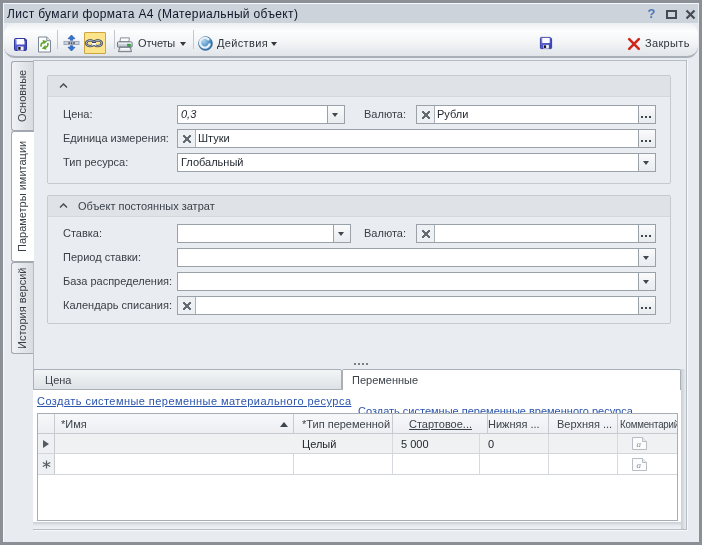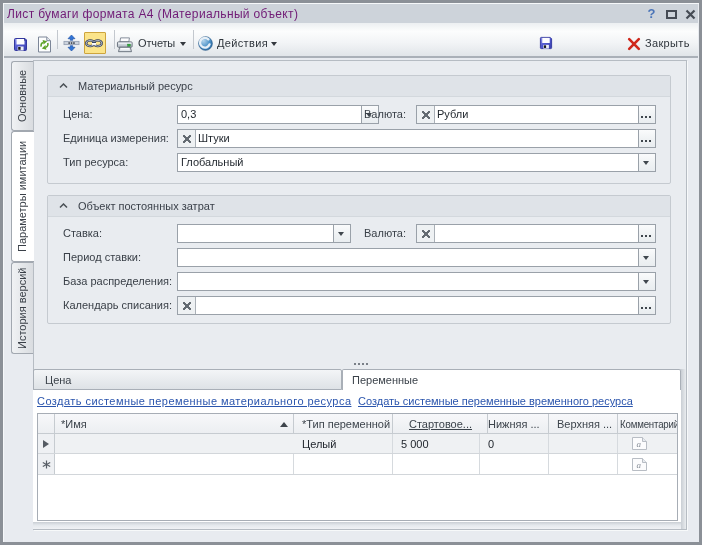--- a/index.html
+++ b/index.html
@@ -7,7 +7,7 @@
   #inner{position:absolute;left:3px;top:3px;width:696px;height:539px;background:#e8ebf0;box-shadow:inset 1px 1px 0 #f6f8fa;}
   .abs{position:absolute;}
   #titlebar{left:4px;top:4px;width:694px;height:19px;background:#cdd3da;}
-  #title{position:absolute;left:3px;top:0;font-size:12px;letter-spacing:0.35px;line-height:20px;color:#701a75;white-space:nowrap;}
+  #title{position:absolute;left:3px;top:0;font-size:12px;letter-spacing:0.35px;line-height:20px;color:#0f172a;white-space:nowrap;}
   .lbl{position:absolute;font-size:11px;color:#3a4048;line-height:19px;white-space:nowrap;}
   .field{position:absolute;height:19px;background:#fff;border:1px solid #9aa1a9;box-sizing:border-box;font-size:11px;color:#1e242b;line-height:17px;}
   .ftext{position:absolute;left:3px;top:0;line-height:17px;white-space:nowrap;}

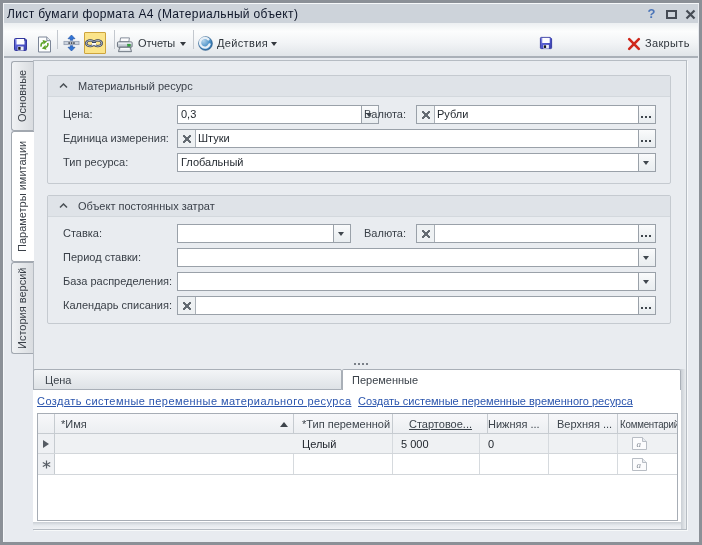--- a/index.html
+++ b/index.html
@@ -45,7 +45,7 @@
         <path d="M1.5 1.5 L9.5 9.5 M9.5 1.5 L1.5 9.5" stroke="#454b54" stroke-width="2.2"></path>
       </svg>
   </div>
-  <div class="abs" id="toolbar" style="left:4px;top:23px;width:694px;height:33px;background:linear-gradient(#eceff1,#fcfdfd 25%,#f2f4f6 60%,#e1e5e9);border-bottom:2px solid #aab0b8;">
+  <div class="abs" id="toolbar" style="left:4px;top:23px;width:694px;height:33px;background:linear-gradient(#eceff1,#fcfdfd 25%,#f2f4f6 60%,#e1e5e9);border-bottom:2px solid #aab0b8;border-radius:11px;">
 
     <svg class="abs" style="left:9px;top:14px;" width="15" height="15" viewBox="0 0 15 15">
       <defs>

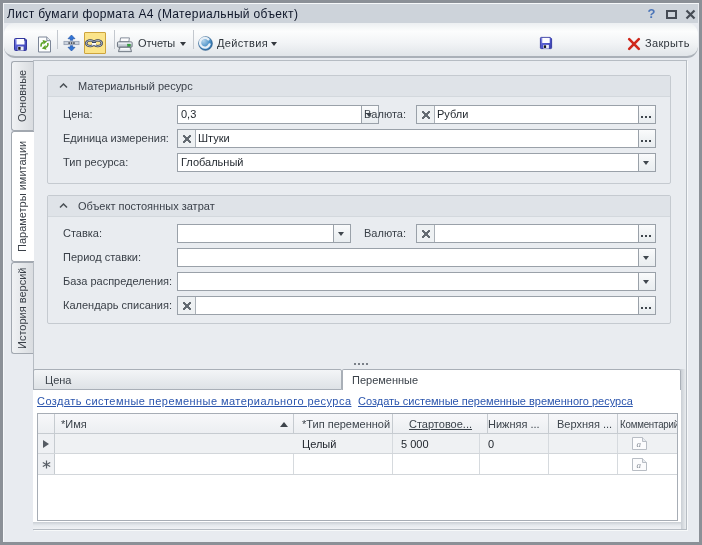--- a/index.html
+++ b/index.html
@@ -144,7 +144,6 @@
       <svg class="chev" width="9" height="6" viewBox="0 0 9 6">
           <path d="M1 4.5 L4.5 1 L8 4.5" stroke="#4a5056" stroke-width="1.5" fill="none"></path>
         </svg>
-      <div class="grptitle">Материальный ресурс</div>
     </div>
     <div class="lbl" style="left:63px;top:105px;">Цена:</div>
     <div class="field" style="left:177px;top:105px;width:202px;">

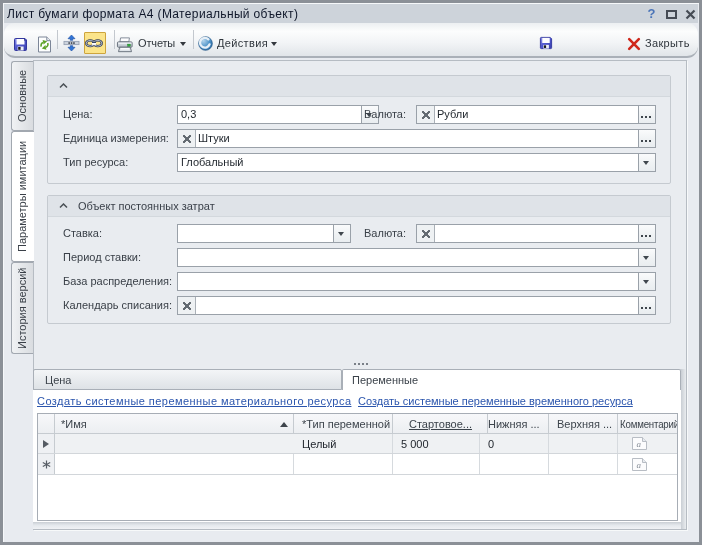--- a/index.html
+++ b/index.html
@@ -146,7 +146,7 @@
         </svg>
     </div>
     <div class="lbl" style="left:63px;top:105px;">Цена:</div>
-    <div class="field" style="left:177px;top:105px;width:202px;">
+    <div class="field" style="left:177px;top:105px;width:168px;font-style:italic;">
         <div class="ftext">0,3</div>
         <div class="ddbtn"></div>
       </div>

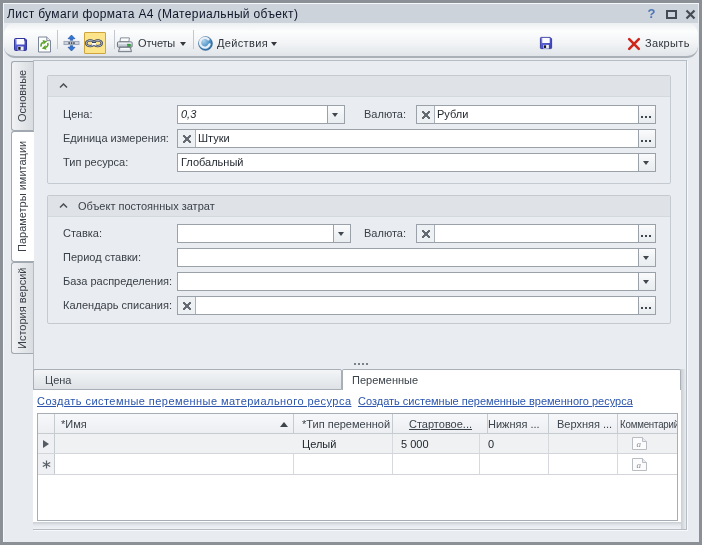--- a/index.html
+++ b/index.html
@@ -209,7 +209,7 @@
     </div>
 
     <div class="link" style="left:37px;top:395px;letter-spacing:0.45px;">Создать системные переменные материального ресурса</div>
-    <div class="link" style="left:358px;top:395px;">Создать системные переменные временного ресурса</div>
+    <div class="link" style="left:358px;top:405px;">Создать системные переменные временного ресурса</div>
 
     <div class="abs" id="grid" style="left:37px;top:413px;width:641px;height:108px;background:#fff;border:1px solid #a7adb5;box-sizing:border-box;">
       <div class="abs" style="left:0;top:0;width:639px;height:20px;background:linear-gradient(#f7f8fa,#eceef1);border-bottom:1px solid #c6cbd0;box-sizing:border-box;">

